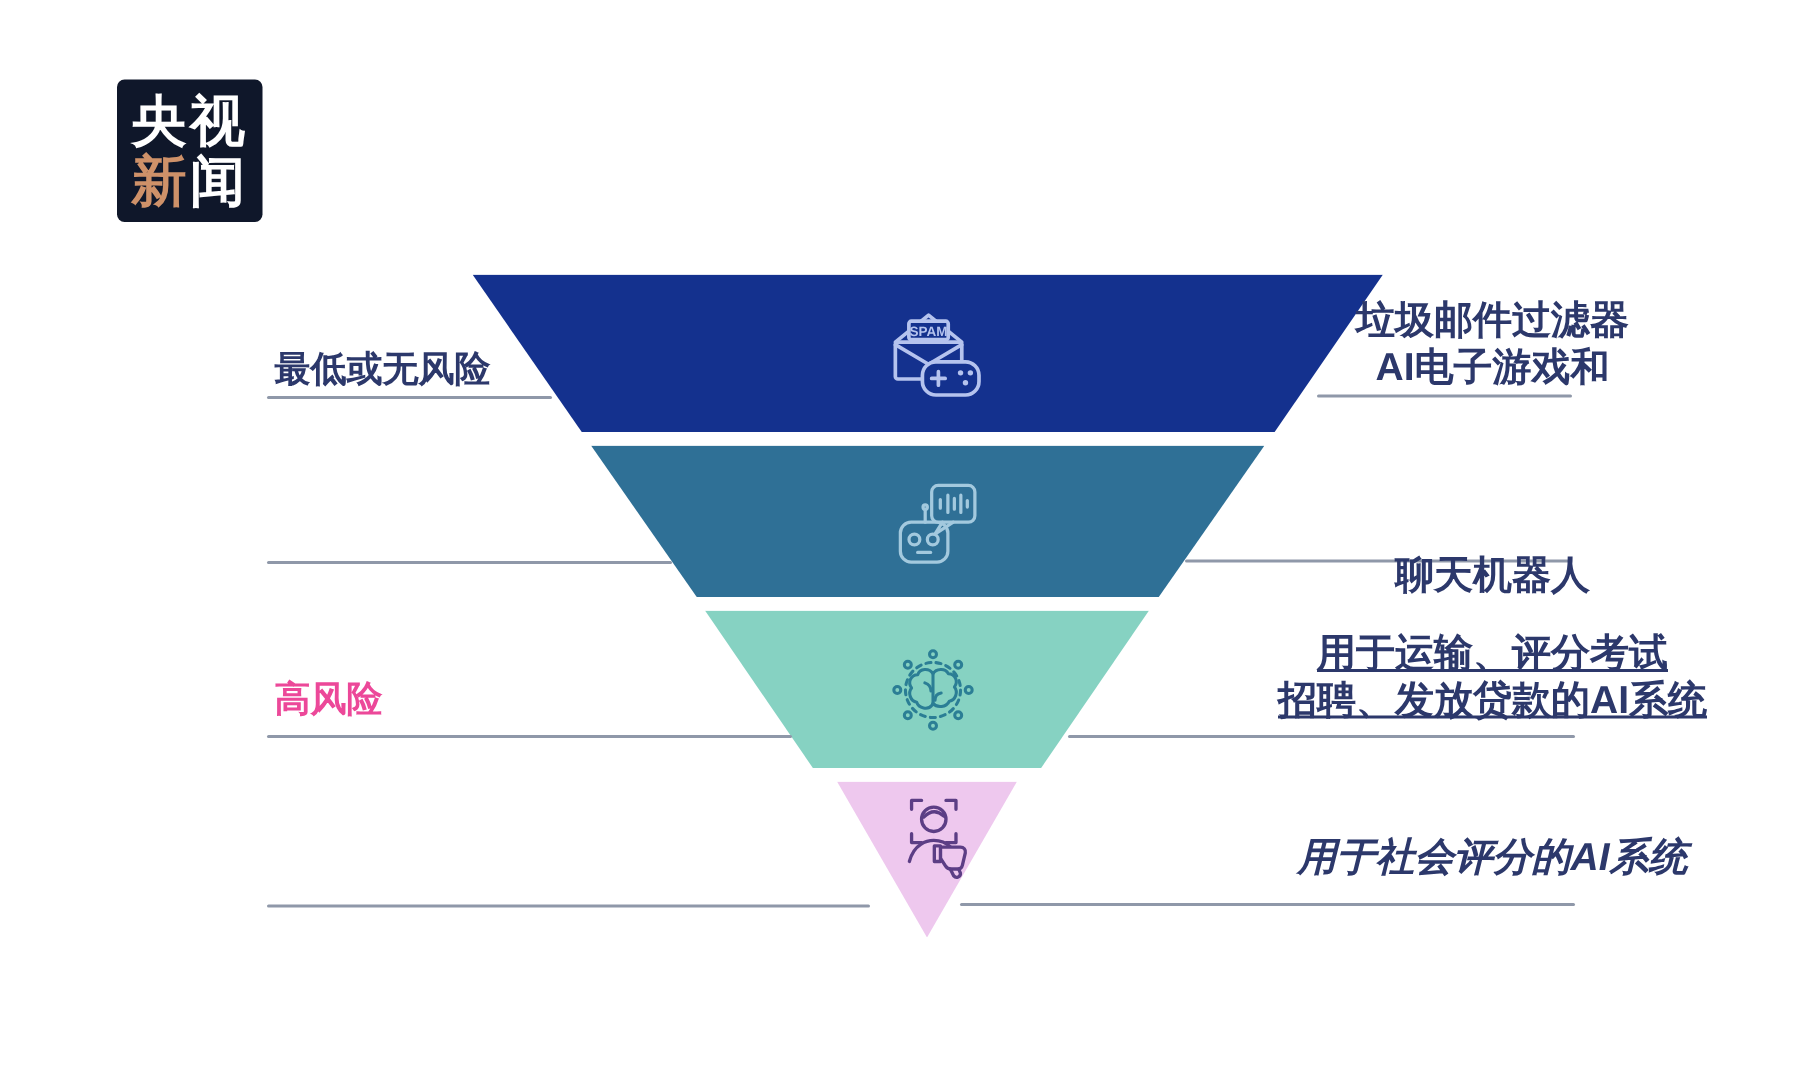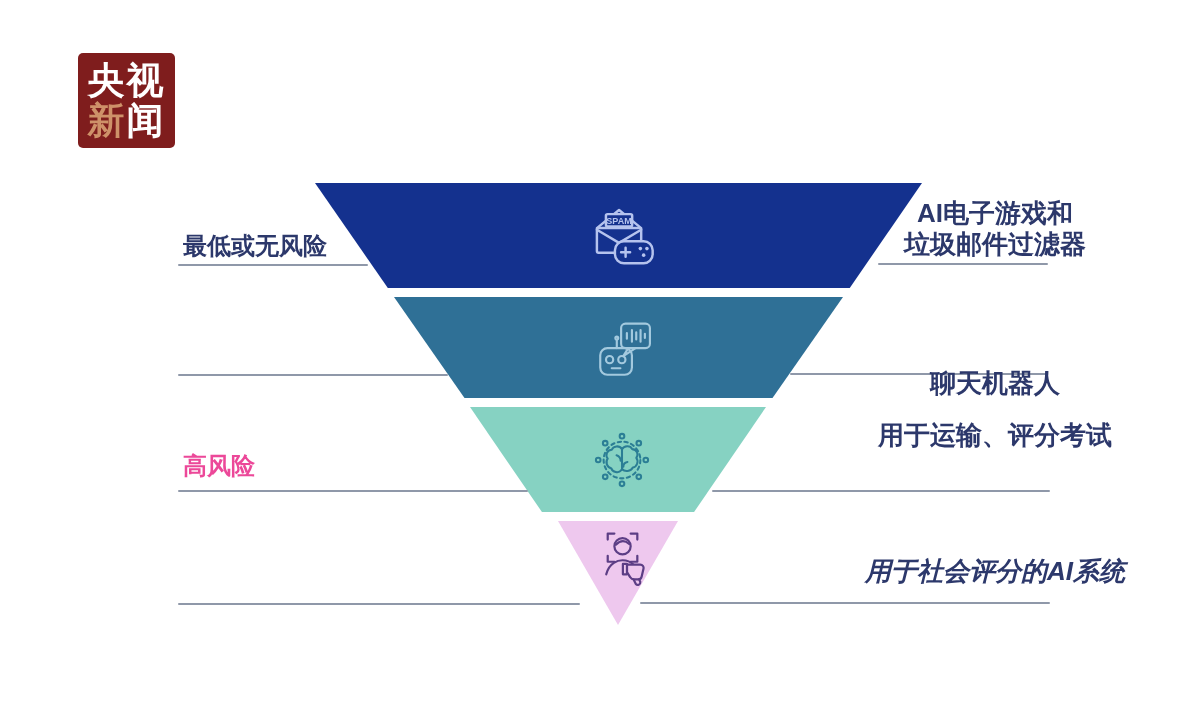--- a/index.html
+++ b/index.html
@@ -56,7 +56,7 @@
 
 <div class="canvas">
 
-  <div class="logo" style="background: #7f1d1d;">
+  <div class="logo" style="background: #0f172a;">
     <div class="logo-row" style="color: rgb(255, 255, 255);">央视</div>
     <div class="logo-row">
       <span style="color: rgb(206, 145, 105);">新</span><span style="color: rgb(255, 255, 255);">闻</span>

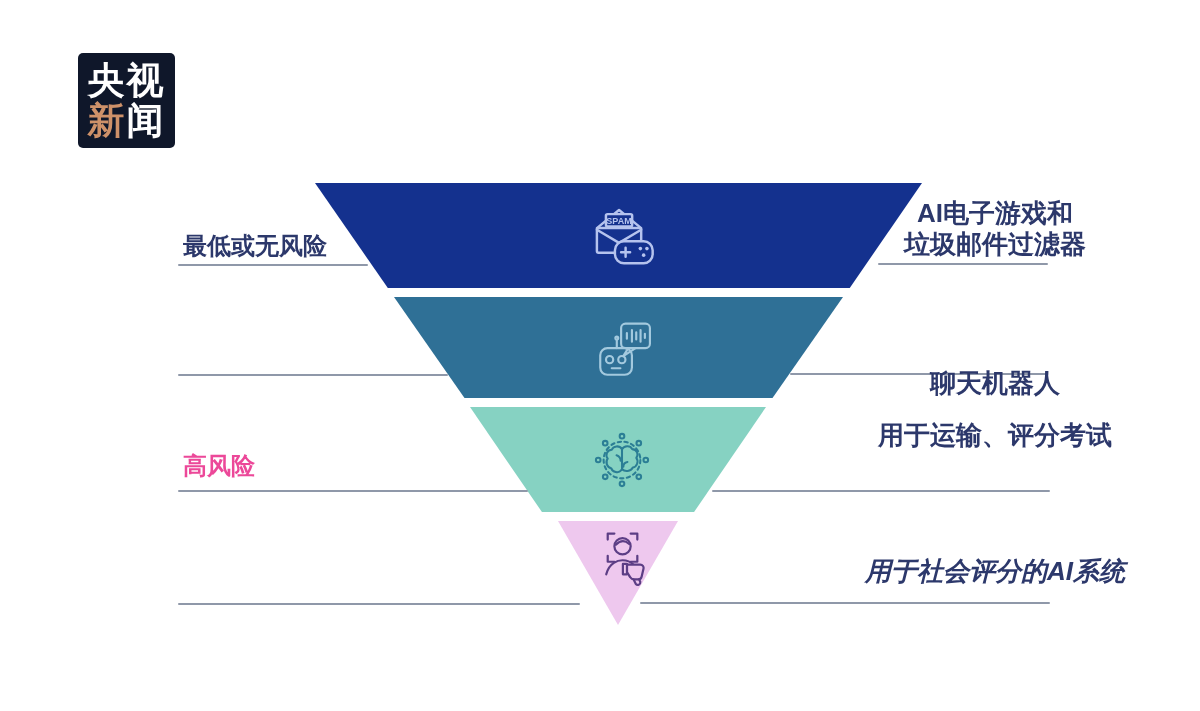--- a/index.html
+++ b/index.html
@@ -139,8 +139,8 @@
   <div class="llabel l-3" style="color: #ec4899;">高风险</div>
 
   <div class="rlabel r-1" style="color: rgb(44, 56, 107);">
+    <div>垃圾邮件过滤器</div>
     <div>AI电子游戏和</div>
-    <div>垃圾邮件过滤器</div>
   </div>
   <div class="rlabel r-2" style="color: rgb(44, 56, 107);">
     <div>聊天机器人</div>

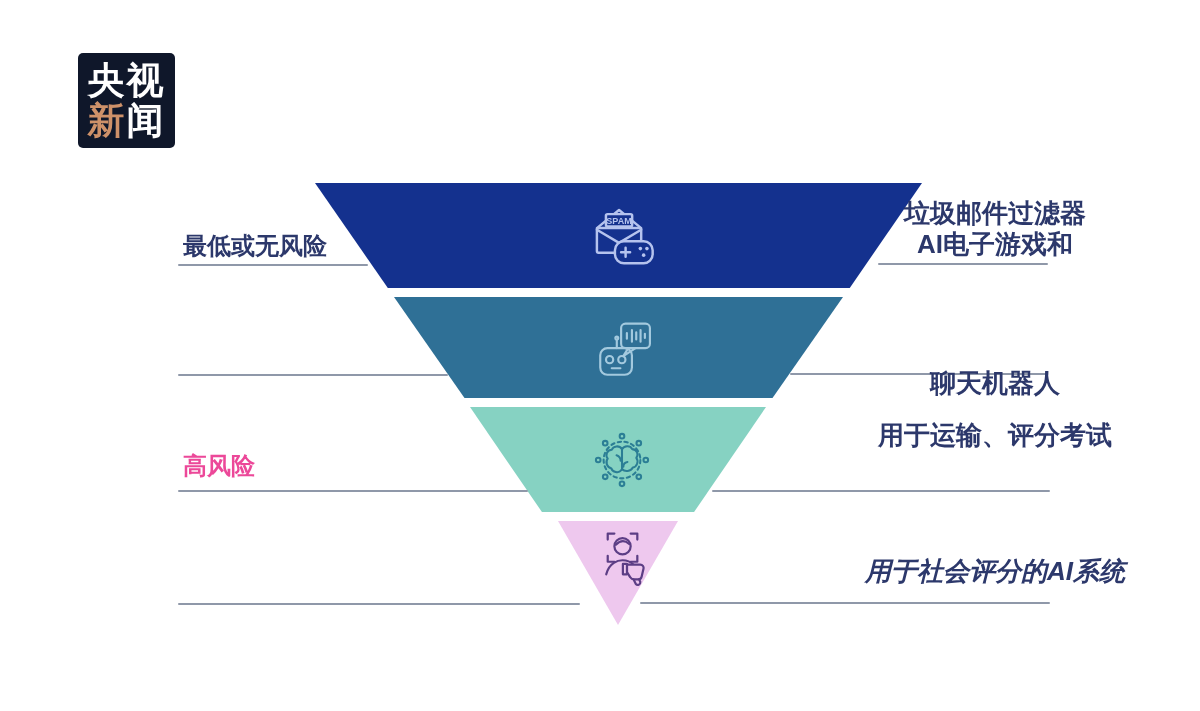--- a/index.html
+++ b/index.html
@@ -48,7 +48,7 @@
   .rlabel{position:absolute;left:820px;width:350px;text-align:center;font-size:26px;font-weight:700;line-height:31px;}
   .r-1{top:198px;}
   .r-2{top:340px;margin-top:28px;}
-  .r-3{top:420px;}
+  .r-3{top:420px;text-decoration:underline;}
   .r-4{top:556px;font-style:italic;}
 </style>
 </head>

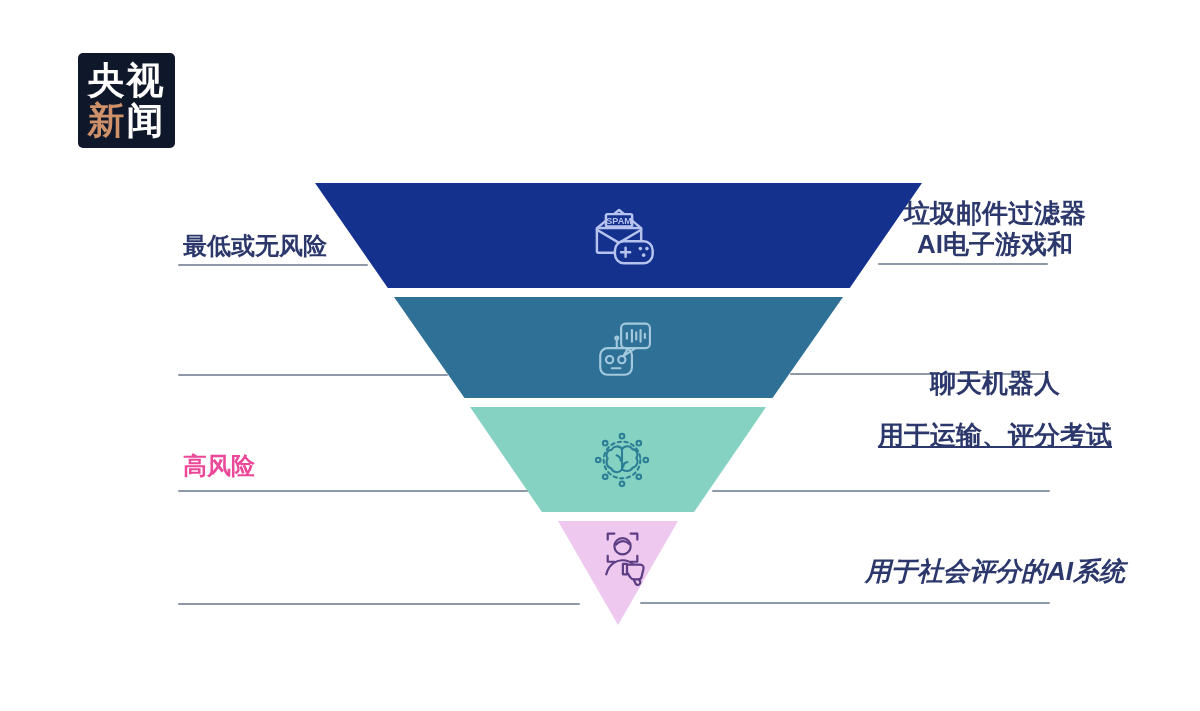--- a/index.html
+++ b/index.html
@@ -147,6 +147,7 @@
   </div>
   <div class="rlabel r-3" style="color: rgb(44, 56, 107);">
     <div>用于运输、评分考试</div>
+    <div>招聘、发放贷款的AI系统</div>
   </div>
   <div class="rlabel r-4" style="color: rgb(44, 56, 107);">
     <div>用于社会评分的AI系统</div>

